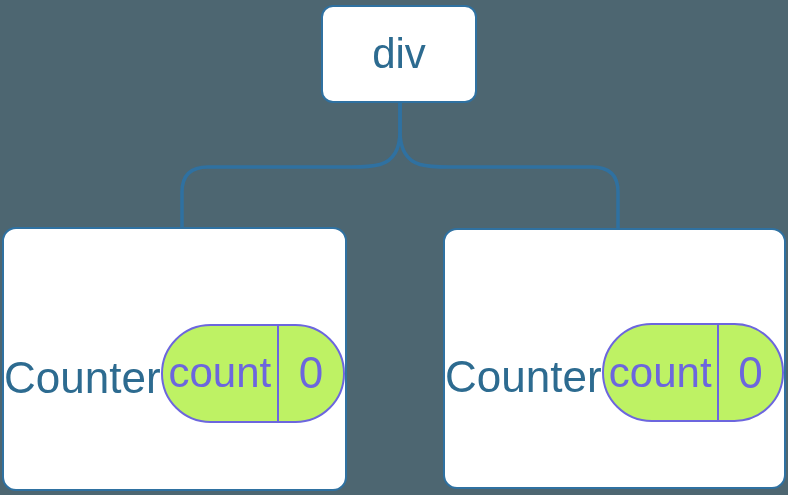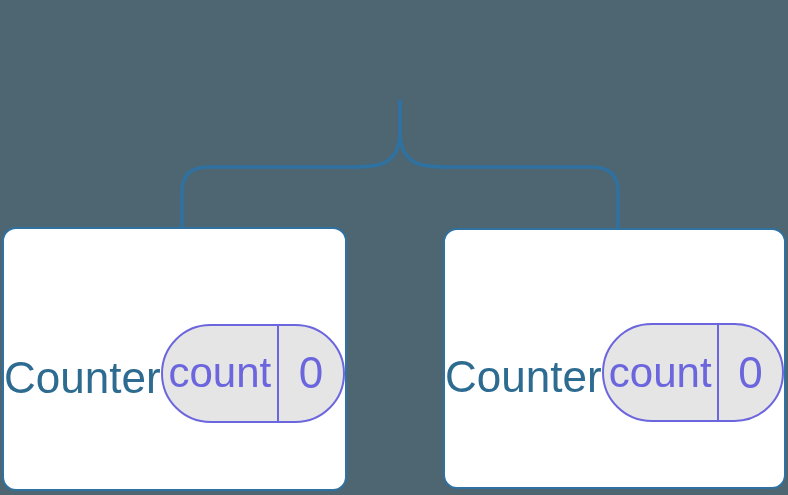--- a/index.html
+++ b/index.html
@@ -95,6 +95,9 @@
     <path d="M400 101 L400 131 C400 151 408 161 420 164.5 C429 167 439 167 449 167 L592 167 C609 167 618 175 618 192 L618 231"></path>
   </svg>
 
+  <div class="node-root">
+    <span>div</span>
+  </div>
 
   <div class="card card-1">
     <div class="card-title">Counter</div>

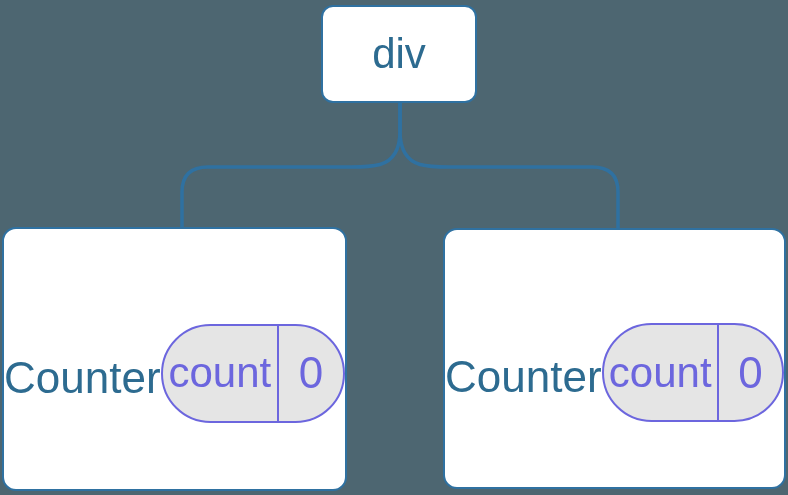--- a/index.html
+++ b/index.html
@@ -65,7 +65,7 @@
     display: flex;
     align-items: stretch;
     overflow: hidden;
-    background: #e5e5e5;
+    background: #bef264;
   }
   .pill-key {
     flex: 0 0 63.5%;

